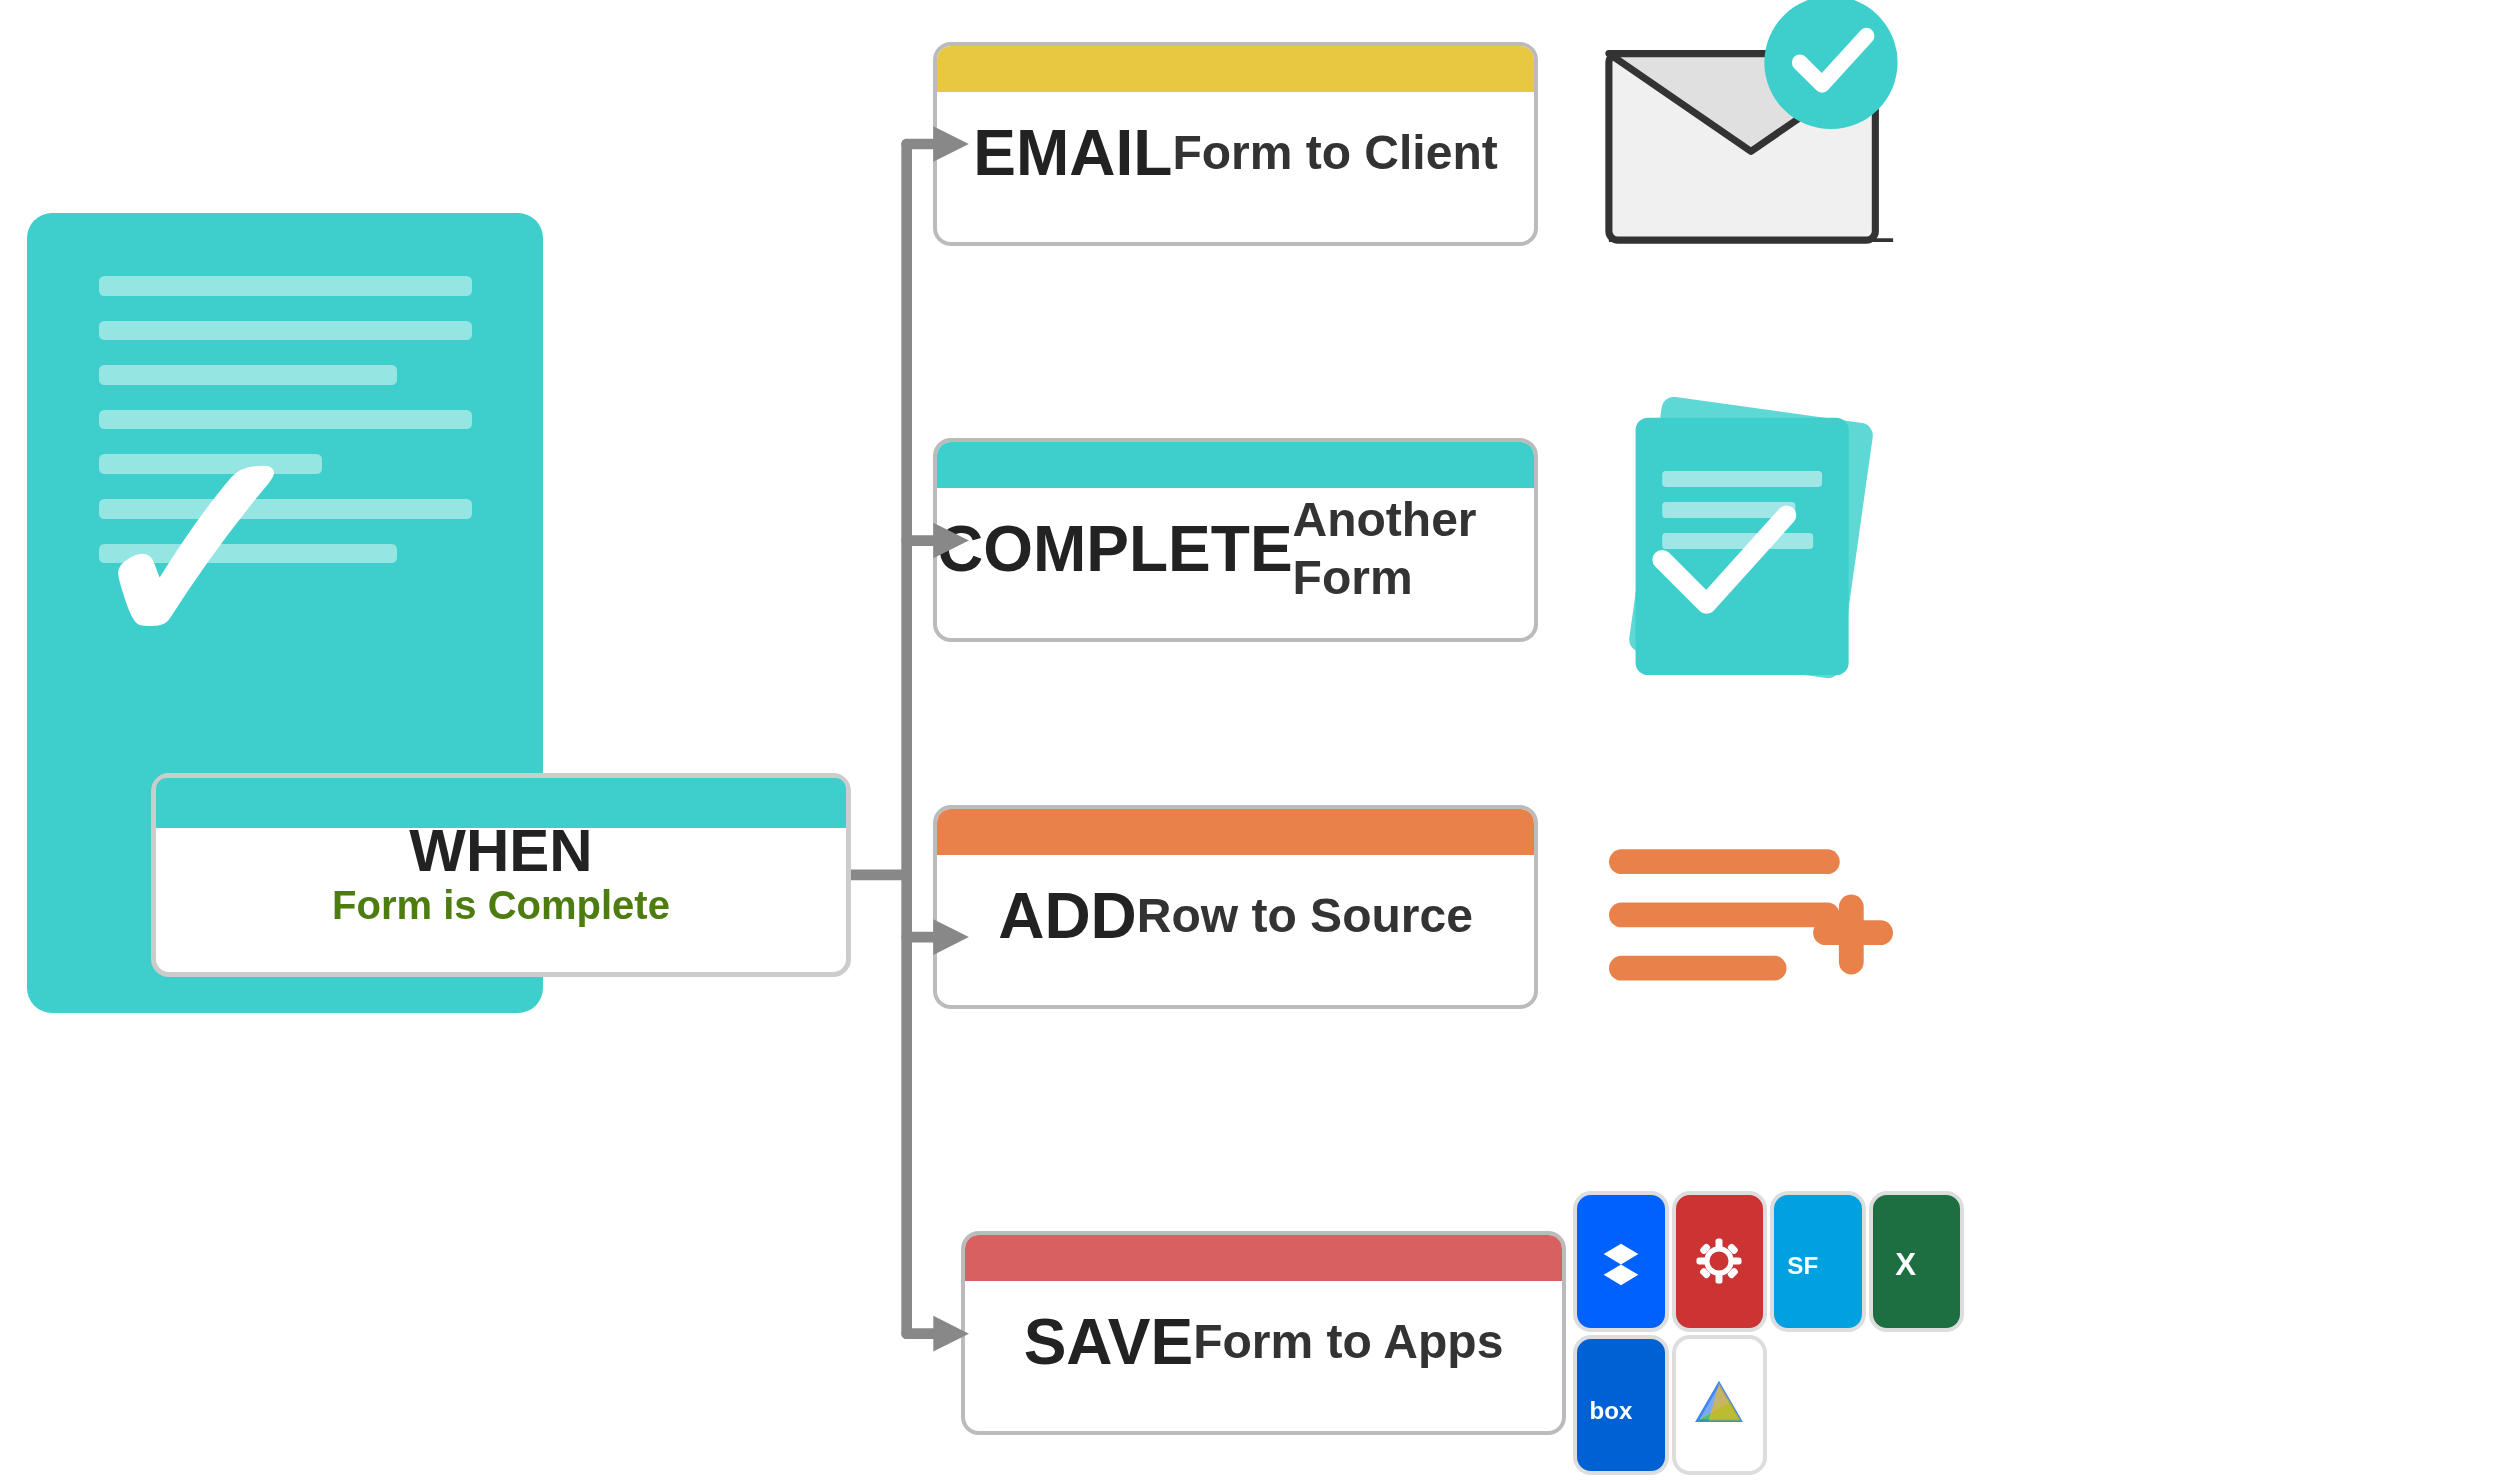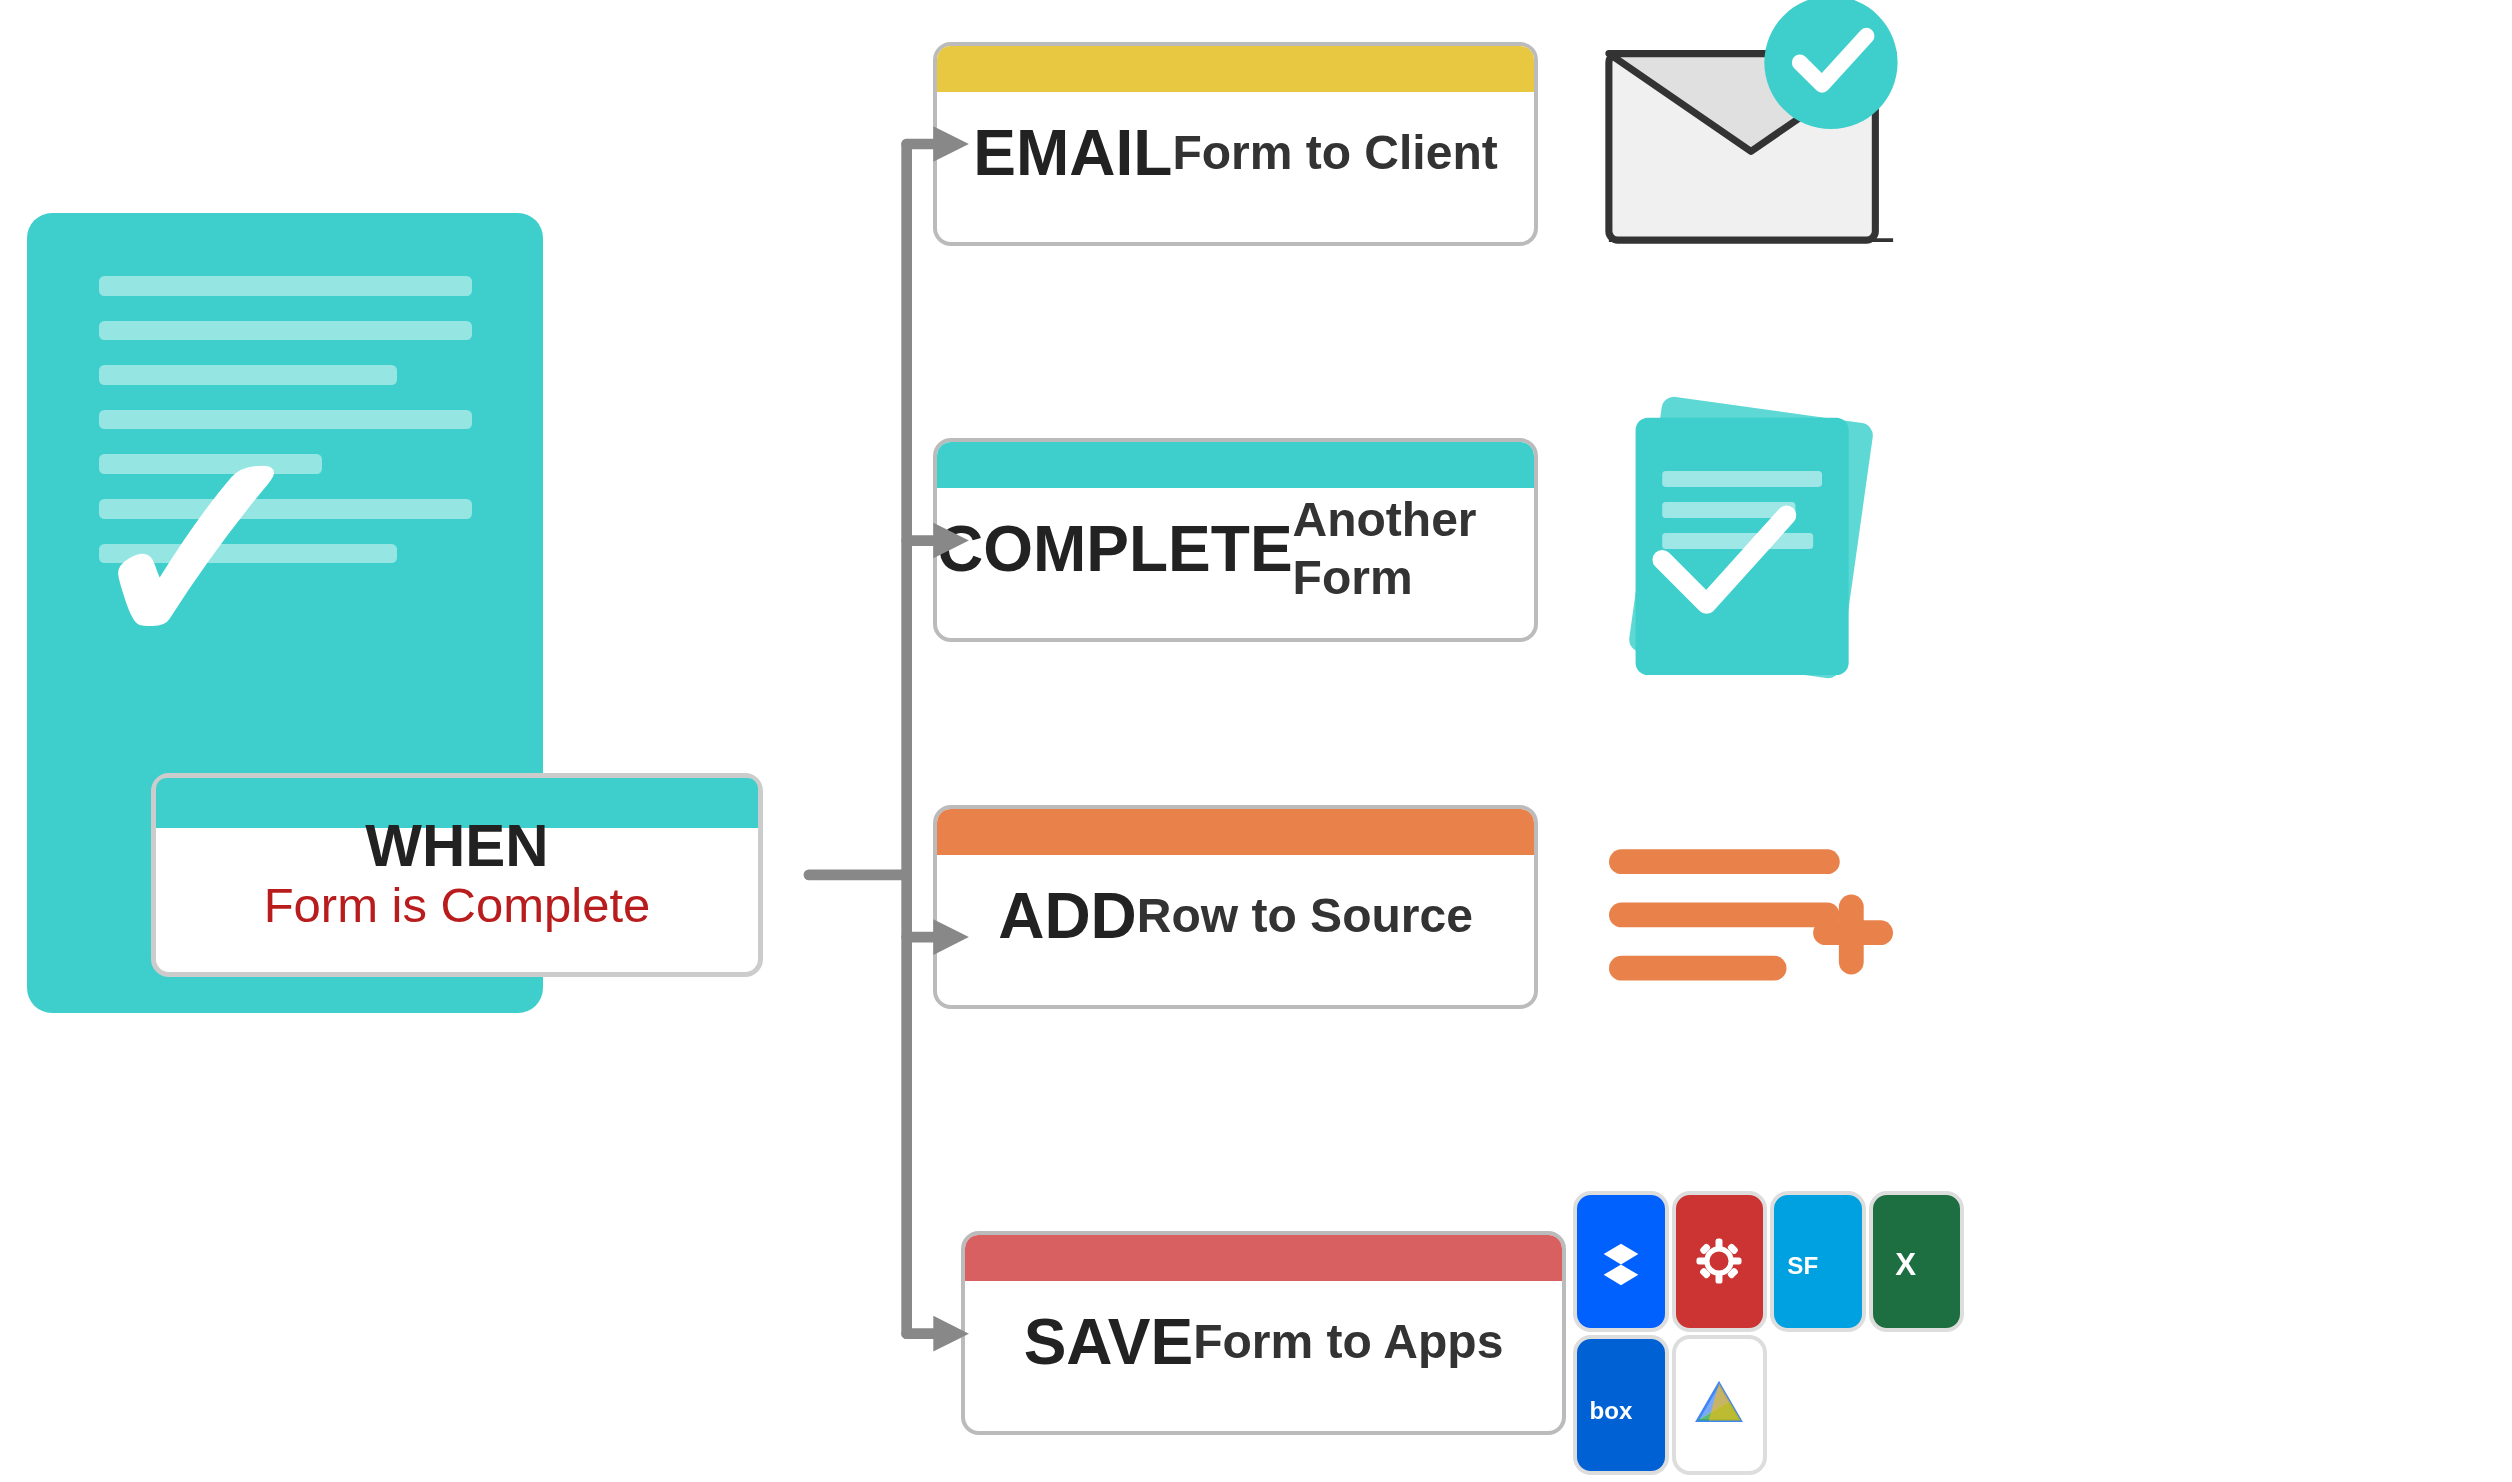--- a/index.html
+++ b/index.html
@@ -67,7 +67,7 @@
       position: absolute;
       left: 151px;
       top: 773px;
-      width: 612px;
+      width: 700px;
       height: 204px;
       background: white;
       border: 5.3px solid #ccc;

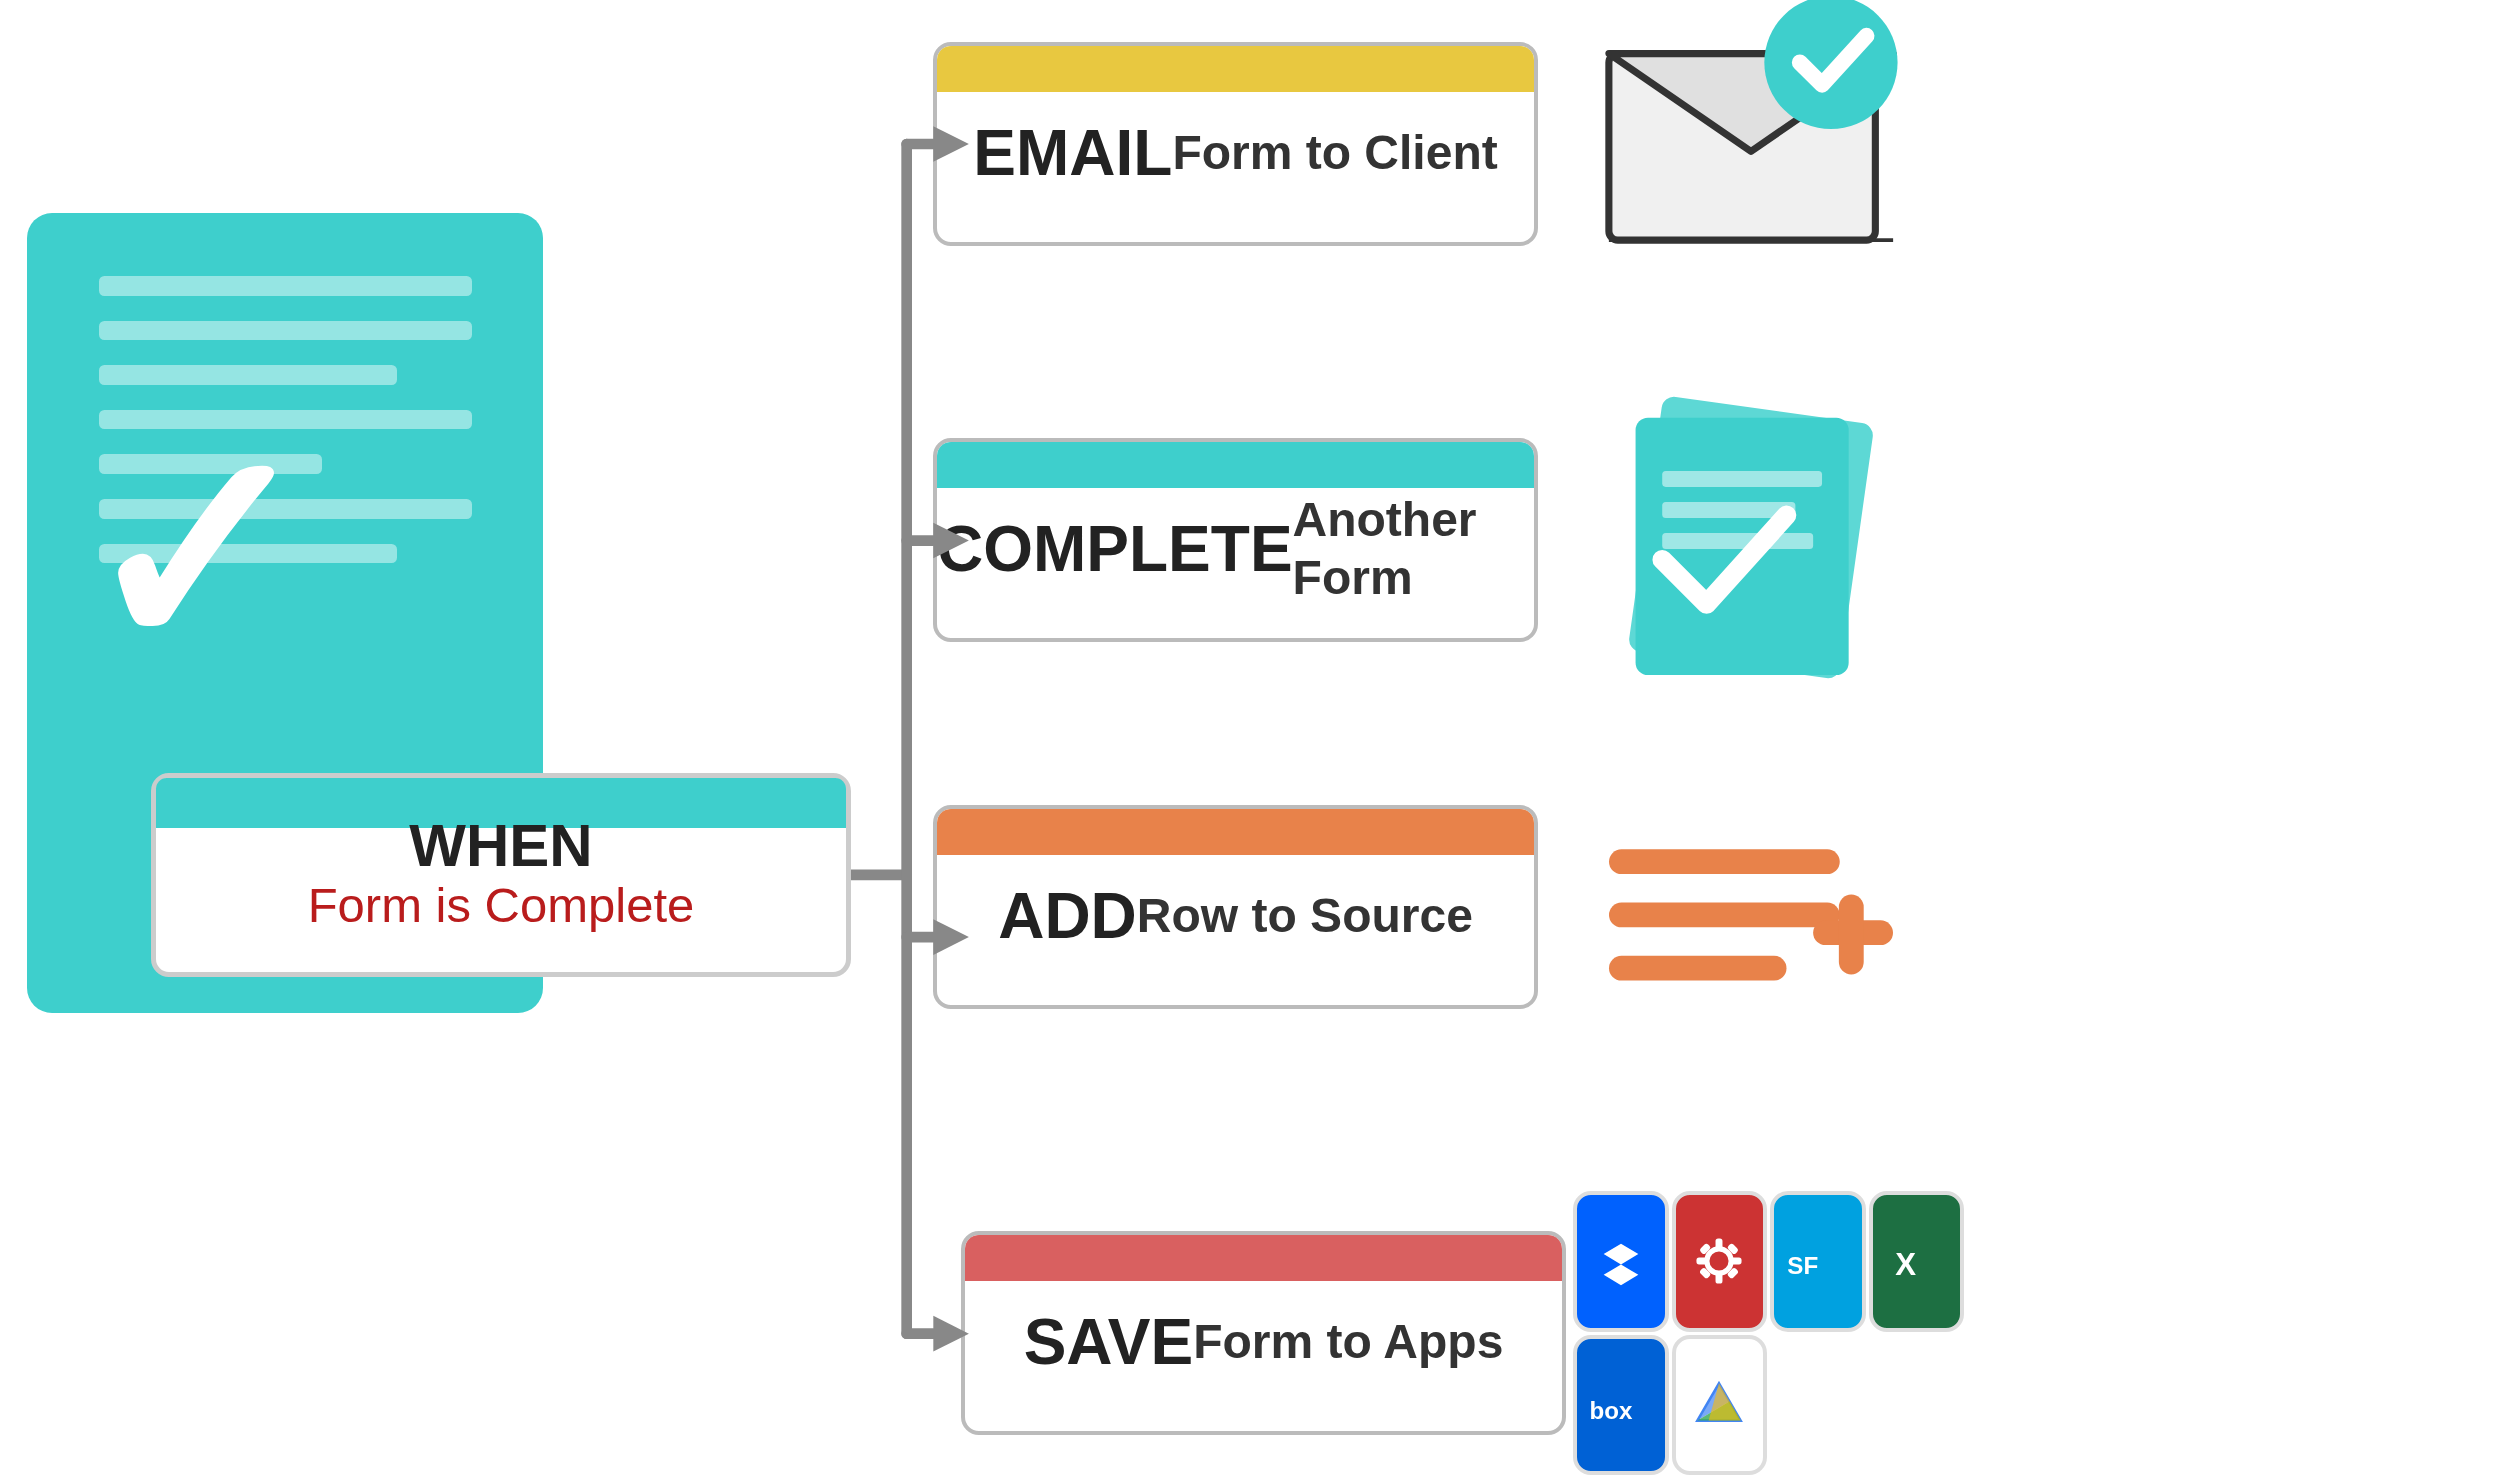--- a/index.html
+++ b/index.html
@@ -105,9 +105,9 @@
     }
 
     .when-label-bottom {
-      font-size: 49px;
-      font-weight: 400;
-      color: #b91c1c;
+      font-size: 40px;
+      font-weight: 700;
+      color: #4d7c0f;
       line-height: 1.2;
     }
 

